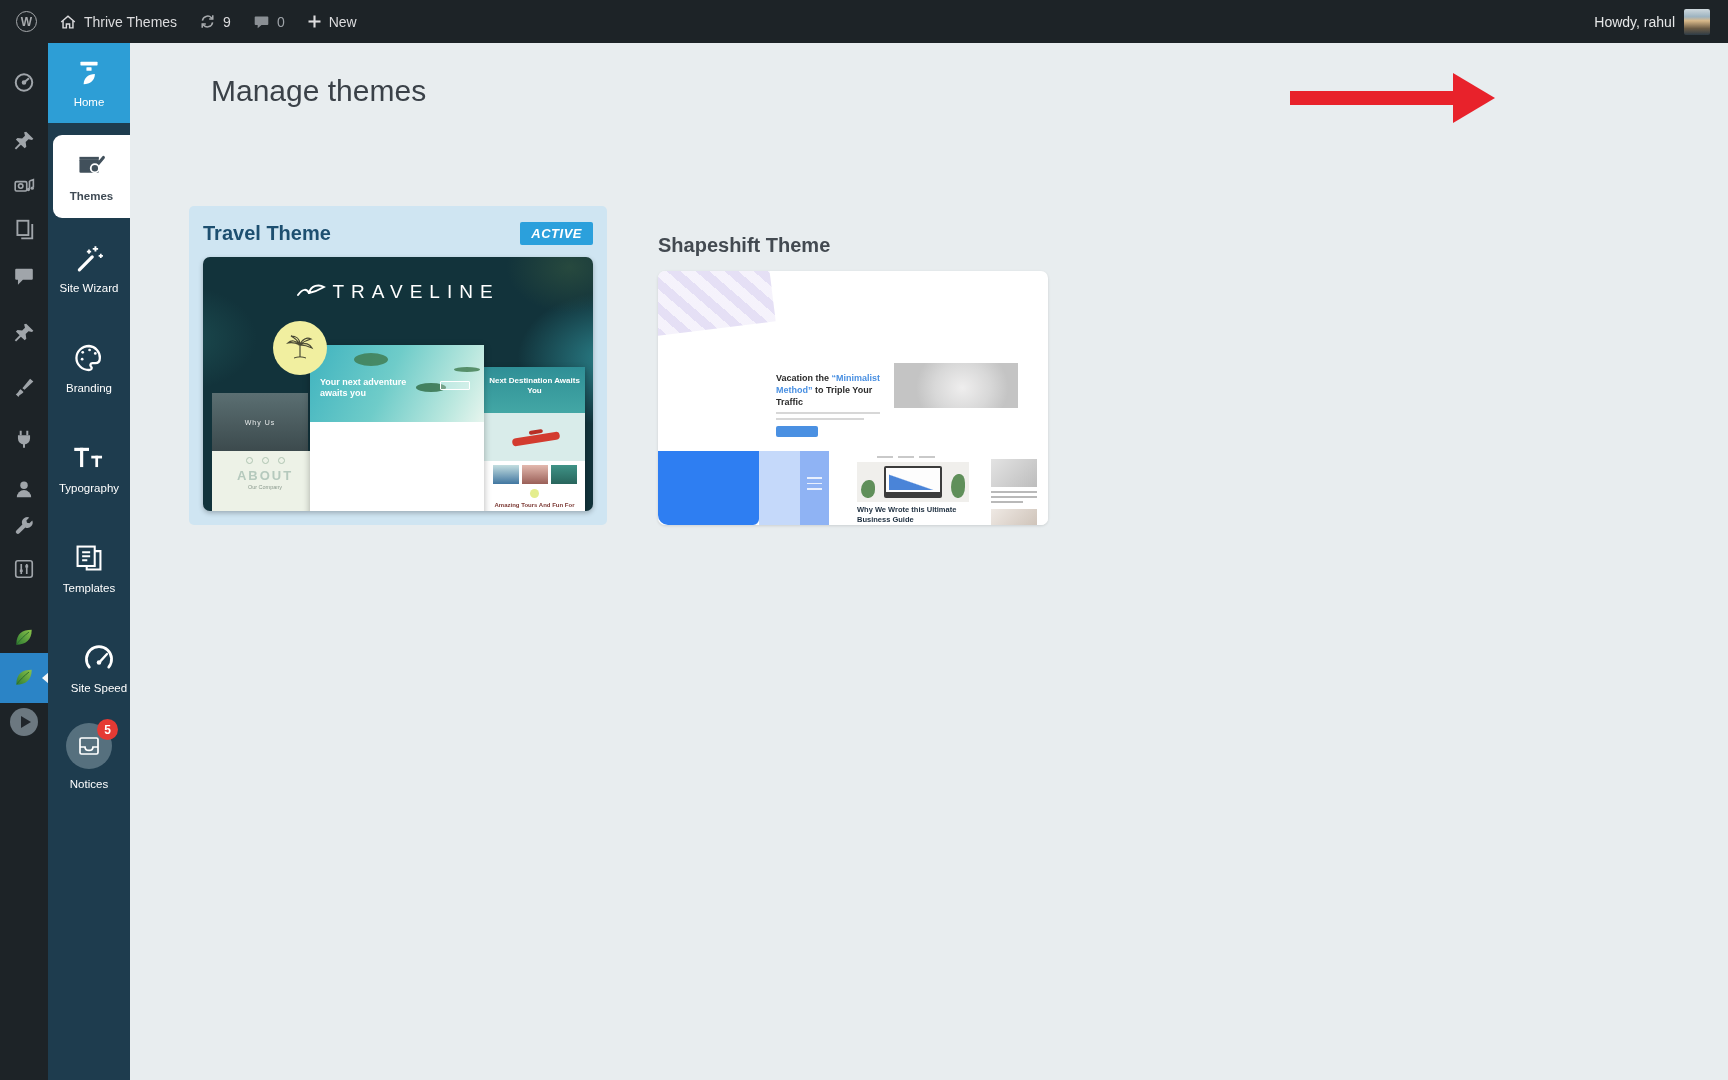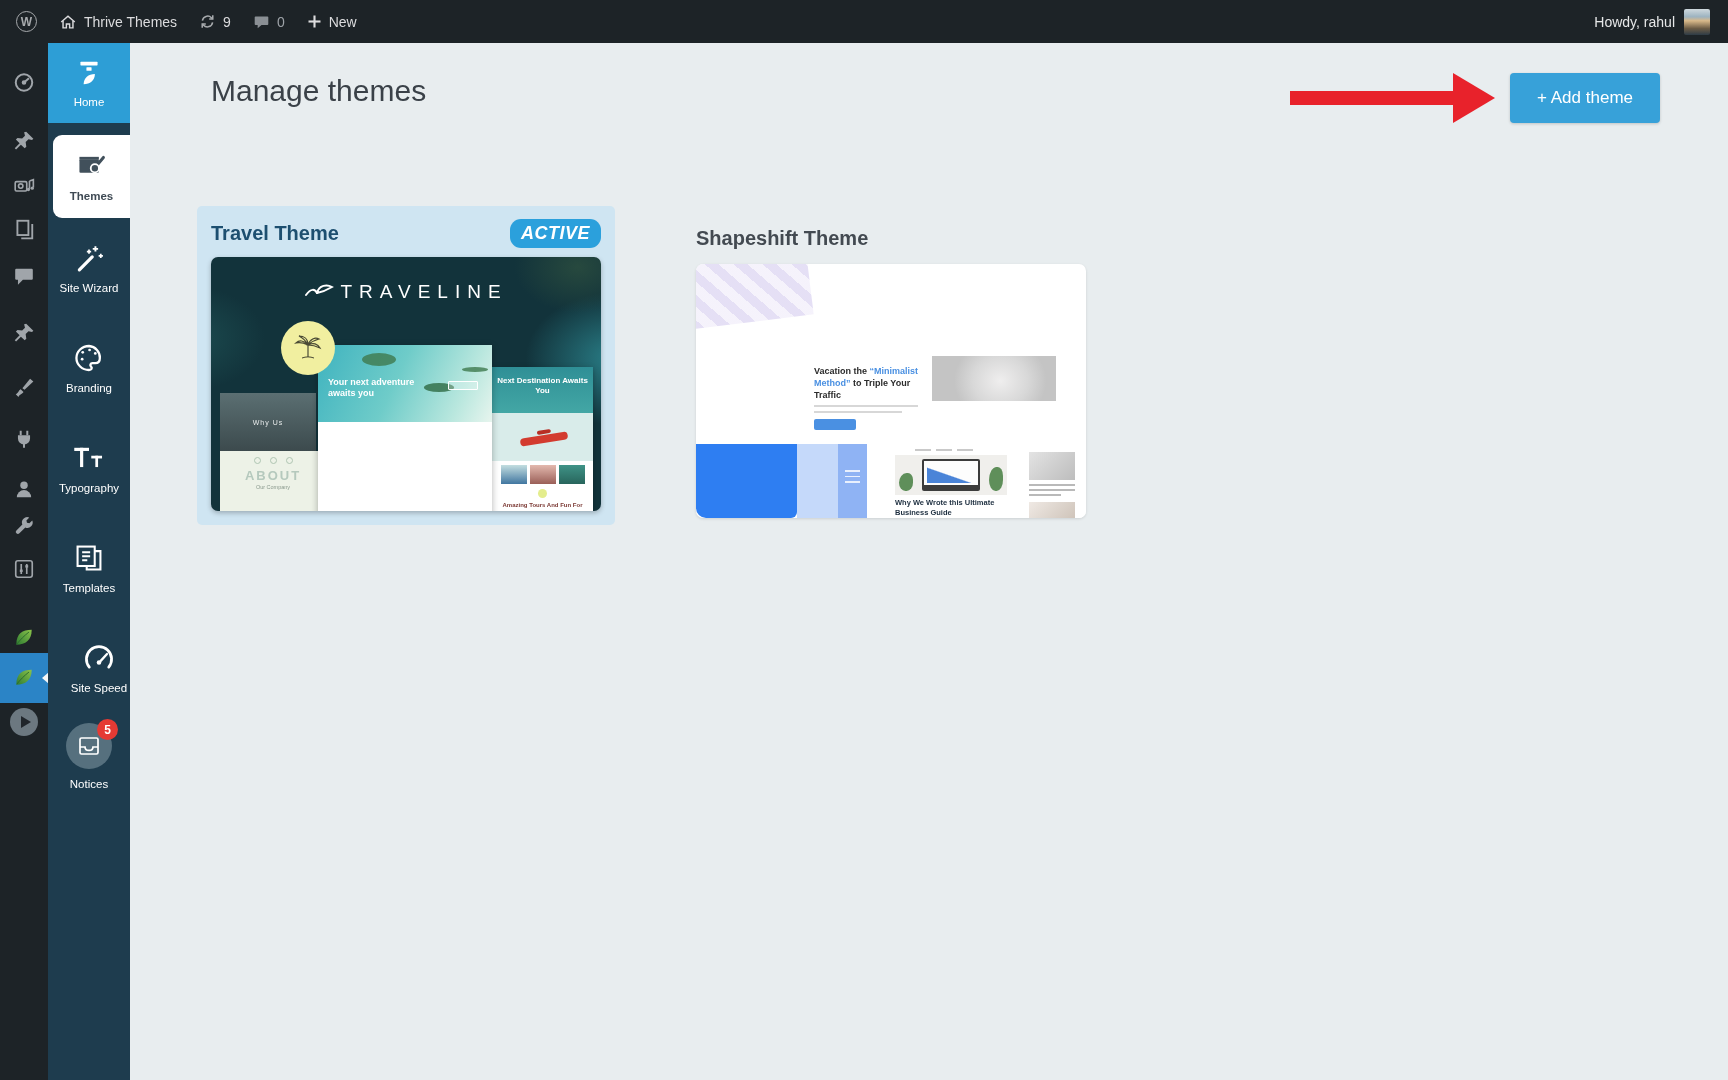--- a/index.html
+++ b/index.html
@@ -395,7 +395,6 @@
   <main class="content">
     <h1 class="page-title">Manage themes</h1>
 
-    <button class="add-theme-btn">+ Add theme</button>
     <div class="arrow-shaft"></div>
     <div class="arrow-head"></div>
 

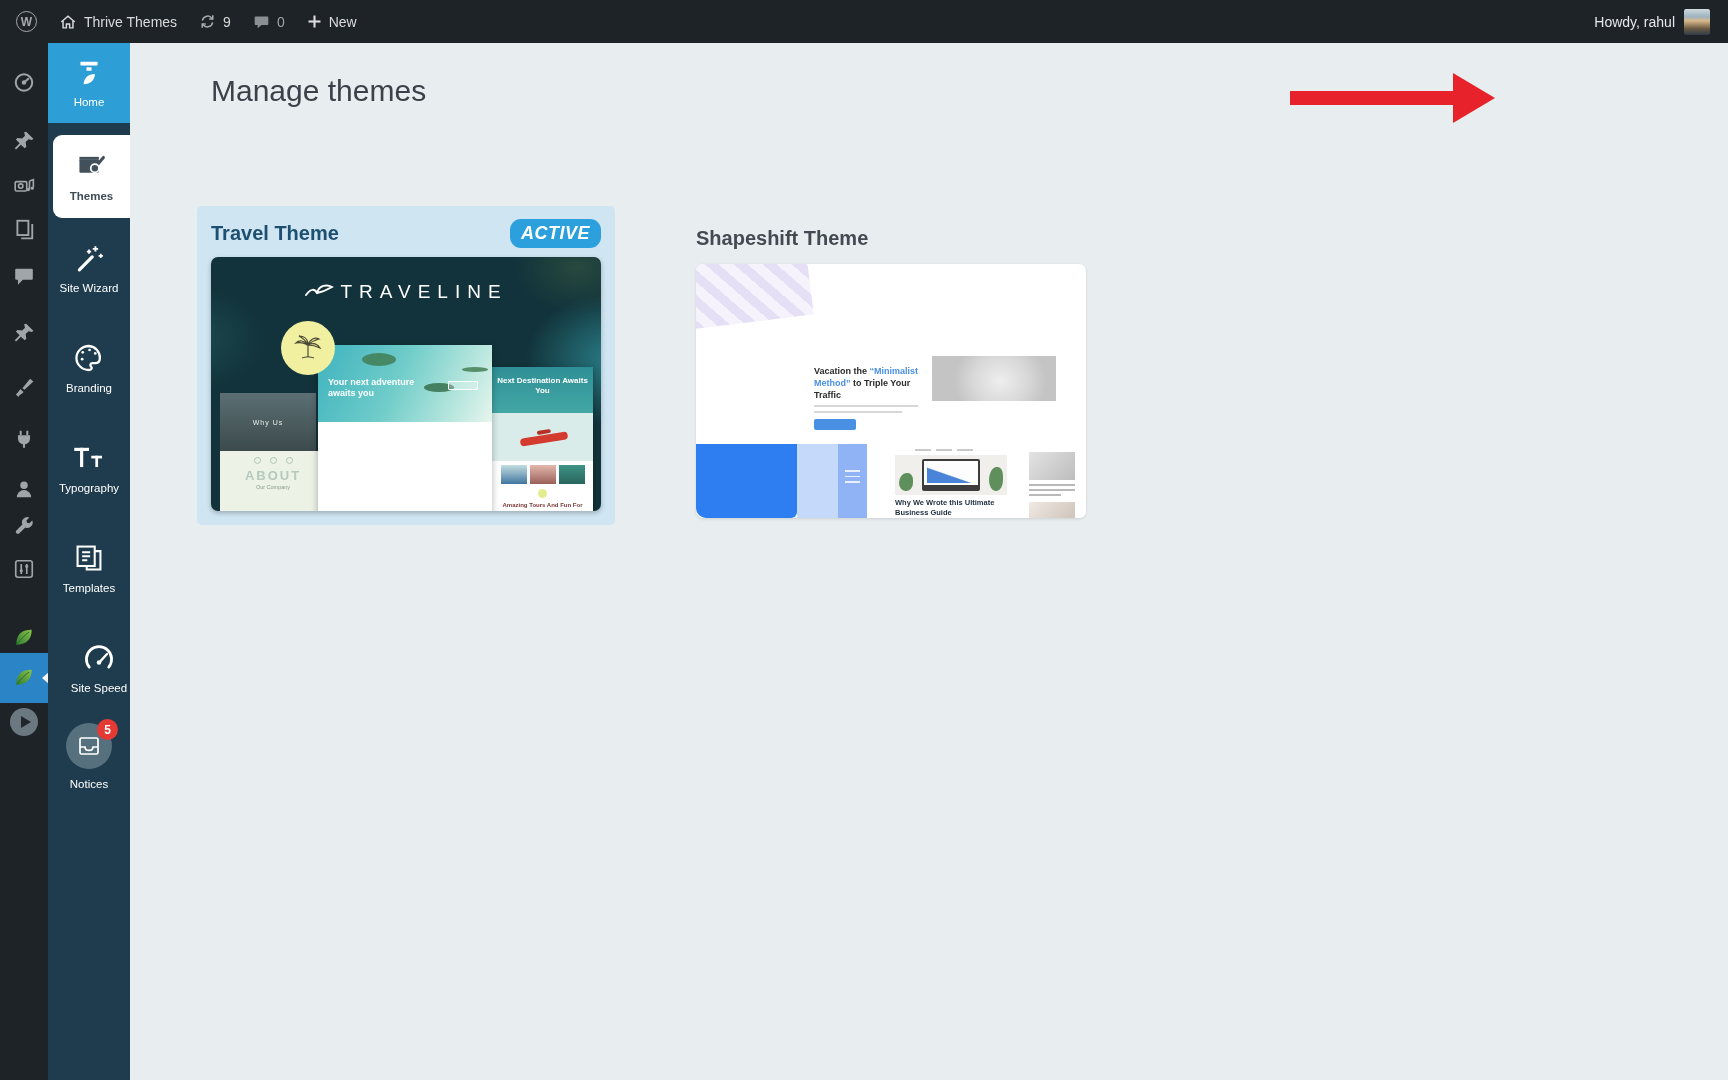--- a/index.html
+++ b/index.html
@@ -55,7 +55,7 @@
   .arrow-head { position:absolute; left:1323px; top:30px; width:0; height:0;
     border-top:25px solid transparent; border-bottom:25px solid transparent; border-left:42px solid #e8222b; }
 
-  .cards { position:absolute; left:67px; top:163px; display:flex; gap:81px; align-items:center; }
+  .cards { position:absolute; left:59px; top:163px; display:flex; gap:51px; align-items:flex-end; }
 
   
   .card-active { width:418px; background:#cfe5f2; border-radius:5px; padding:14px; cursor:pointer; }

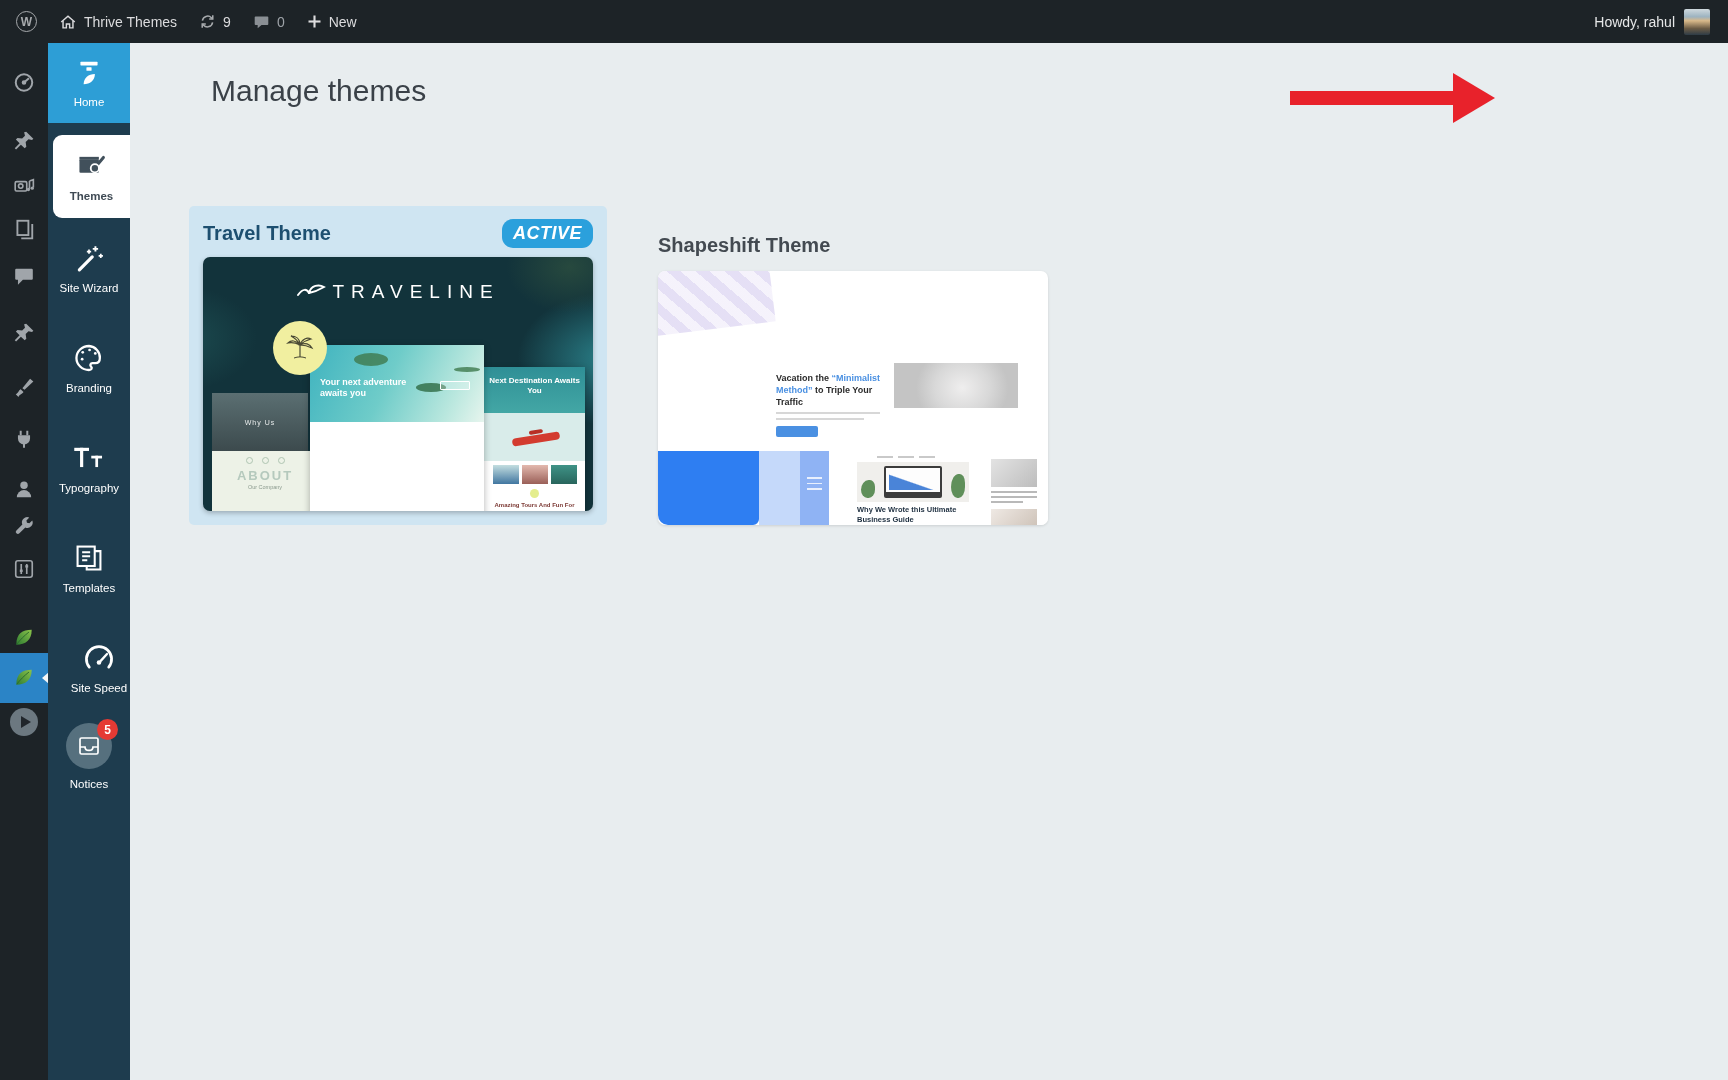--- a/index.html
+++ b/index.html
@@ -61,8 +61,8 @@
   .card-active { width:418px; background:#cfe5f2; border-radius:5px; padding:14px; cursor:pointer; }
   .card-title-row { display:flex; align-items:center; justify-content:space-between; height:26px; margin-bottom:11px; }
   .card-title-active { font-size:20px; font-weight:bold; color:#1d4f70; }
-  .active-badge { background:#2ba0dc; color:#fff; font-size:18px; font-weight:bold; font-style:italic;
-    padding:4px 11px; border-radius:11px; letter-spacing:0.5px; }
+  .active-badge { background:#2ba0dc; color:#fff; font-size:13px; font-weight:bold; font-style:italic;
+    padding:4px 11px; border-radius:2px; letter-spacing:0.5px; }
   .shot { position:relative; width:390px; height:254px; border-radius:7px; overflow:hidden;
     box-shadow:0 2px 5px rgba(0,0,0,0.25); }
   .travel-shot { background-color:#12333b;

